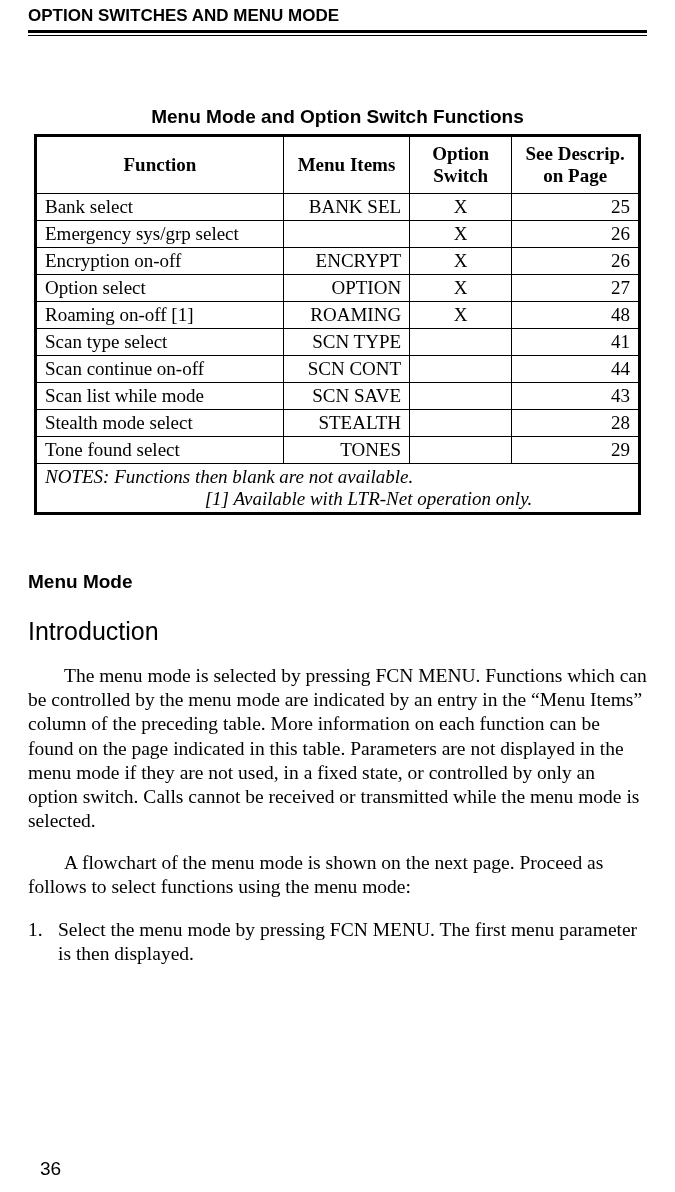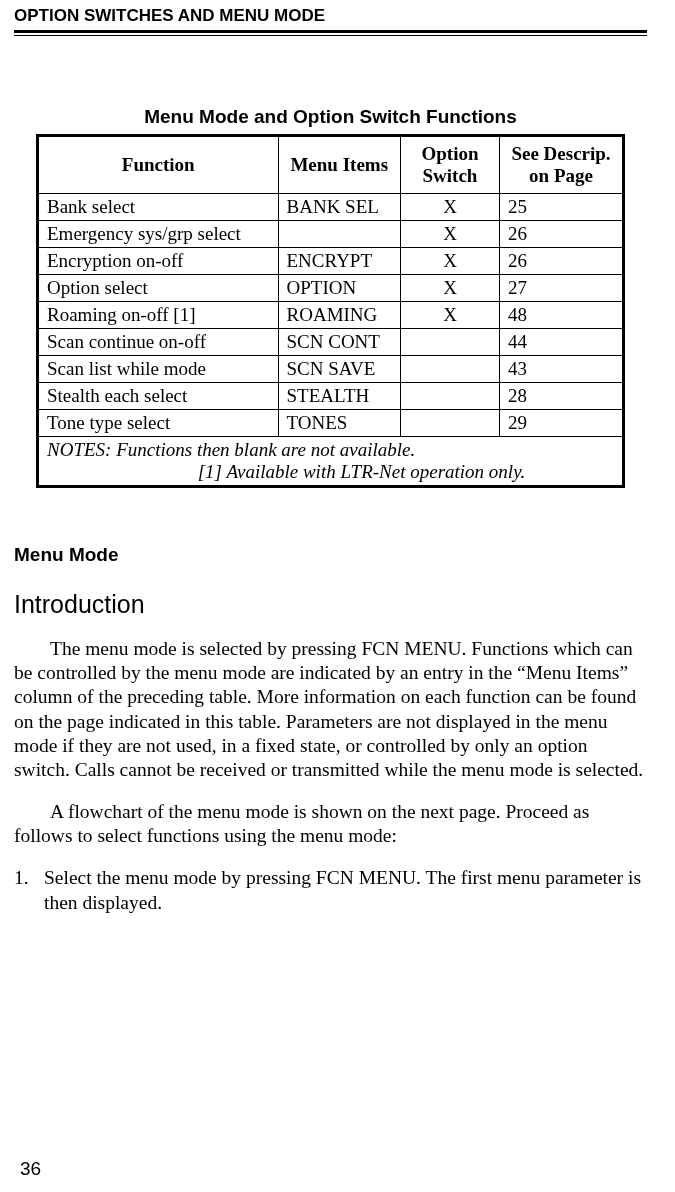--- a/index.html
+++ b/index.html
@@ -13,7 +13,7 @@
     width: 675px;
     height: 1192px;
     box-sizing: border-box;
-    padding: 0 28px 0 14px;
+    padding: 0 28px 0 28px;
     position: relative;
   }
   .running-head {

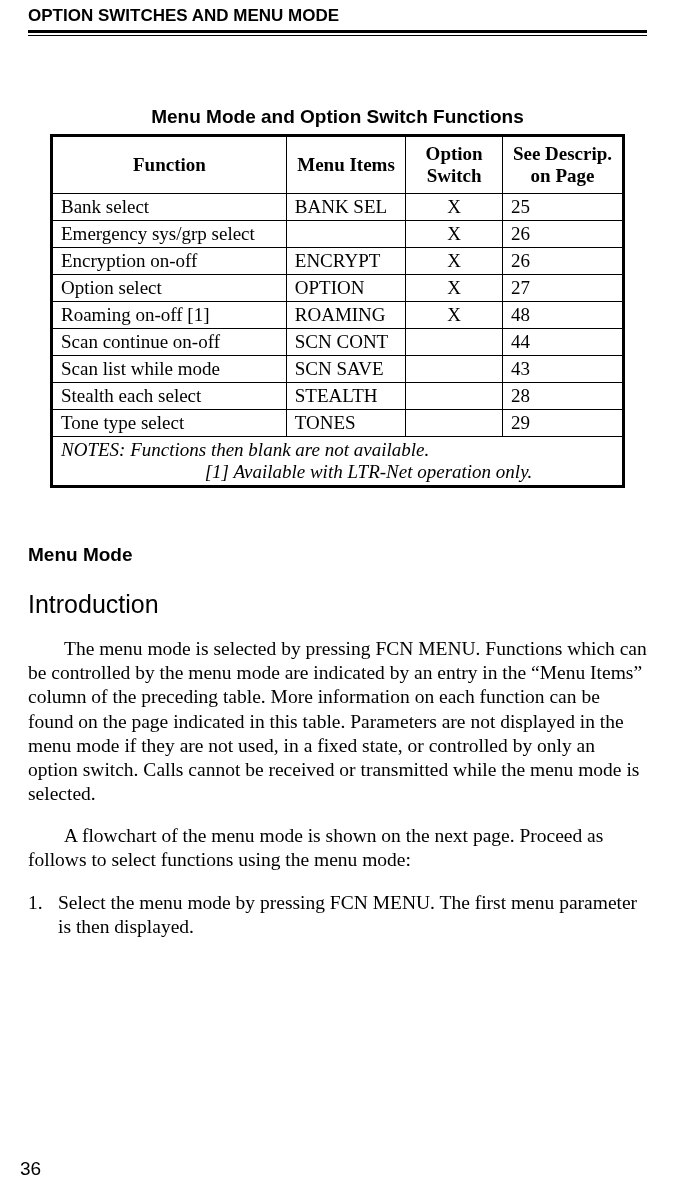--- a/index.html
+++ b/index.html
@@ -40,7 +40,7 @@
   }
   .fn-table-wrap {
     border: 3px solid #000;
-    margin: 0 22px;
+    margin: 0 6px;
   }
   table.fn-table {
     width: 100%;

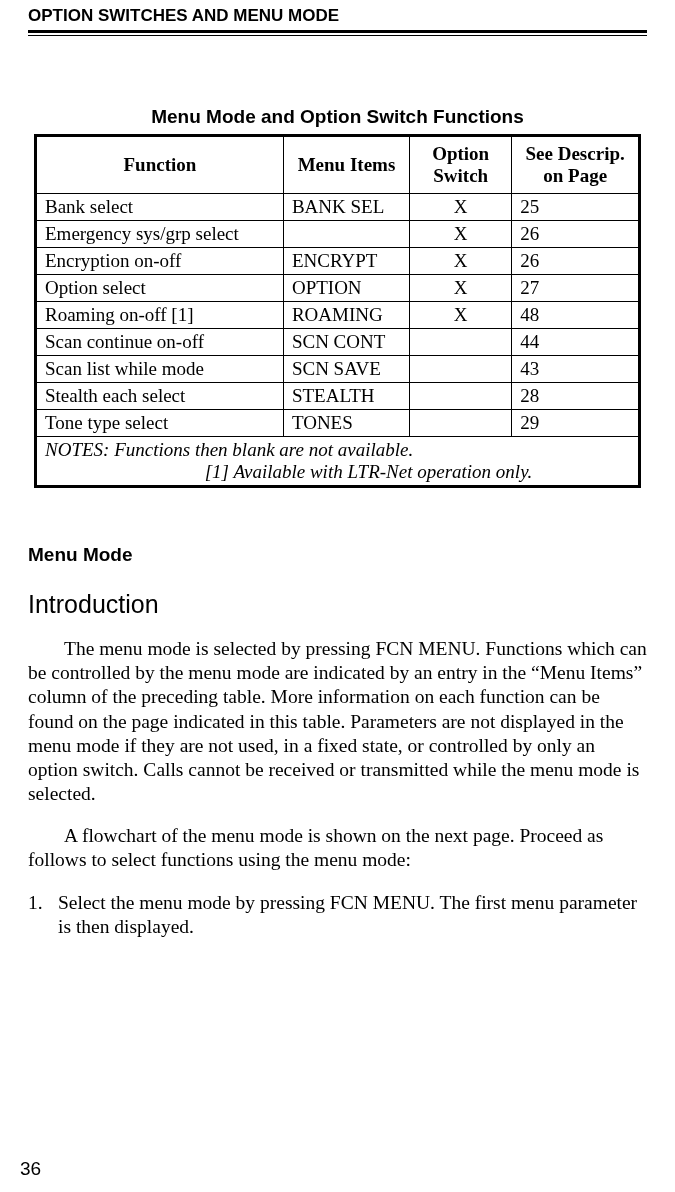--- a/index.html
+++ b/index.html
@@ -63,7 +63,7 @@
   }
   table.fn-table td:last-child { border-right: none; }
   .col-func { width: 41%; text-align: left; }
-  .col-menu { width: 21%; text-align: left; padding-left:8px;}
+  .col-menu { width: 21%; text-align: right; padding-left:8px;}
   .col-switch { width: 17%; text-align: center; }
   .col-page { width: 21%; text-align: left; }
   .notes-row td {

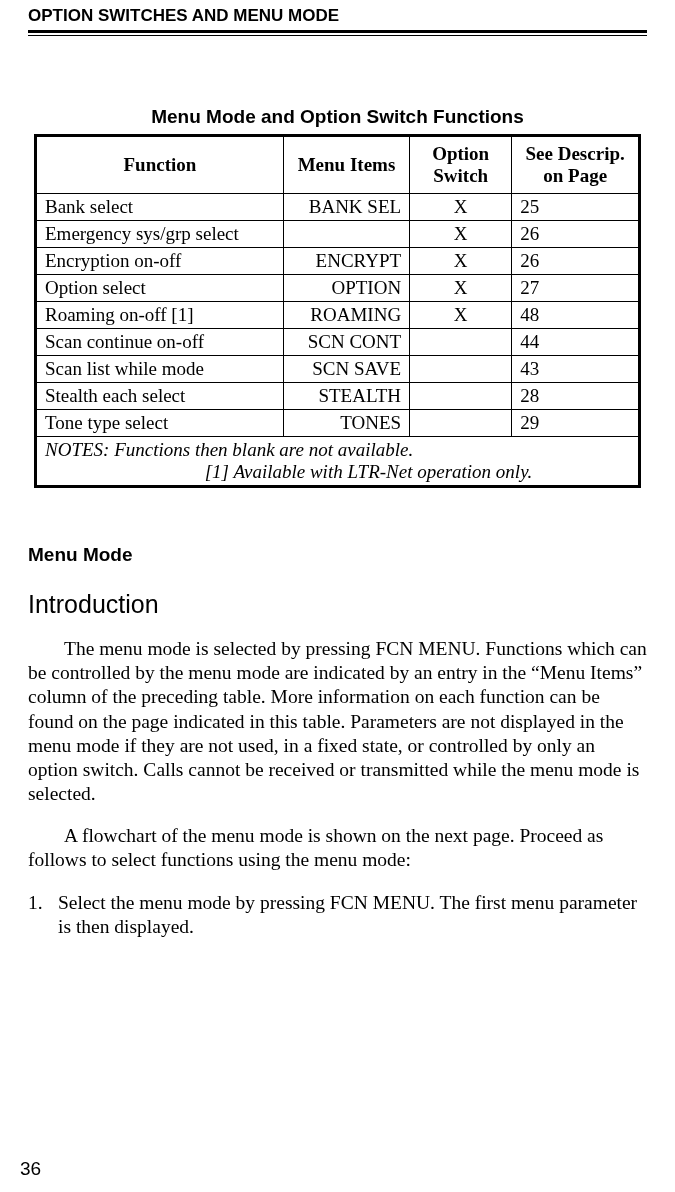--- a/index.html
+++ b/index.html
@@ -65,7 +65,7 @@
   .col-func { width: 41%; text-align: left; }
   .col-menu { width: 21%; text-align: right; padding-left:8px;}
   .col-switch { width: 17%; text-align: center; }
-  .col-page { width: 21%; text-align: left; }
+  .col-page { width: 21%; text-align: right; }
   .notes-row td {
     font-style: italic;
     border-right: none;

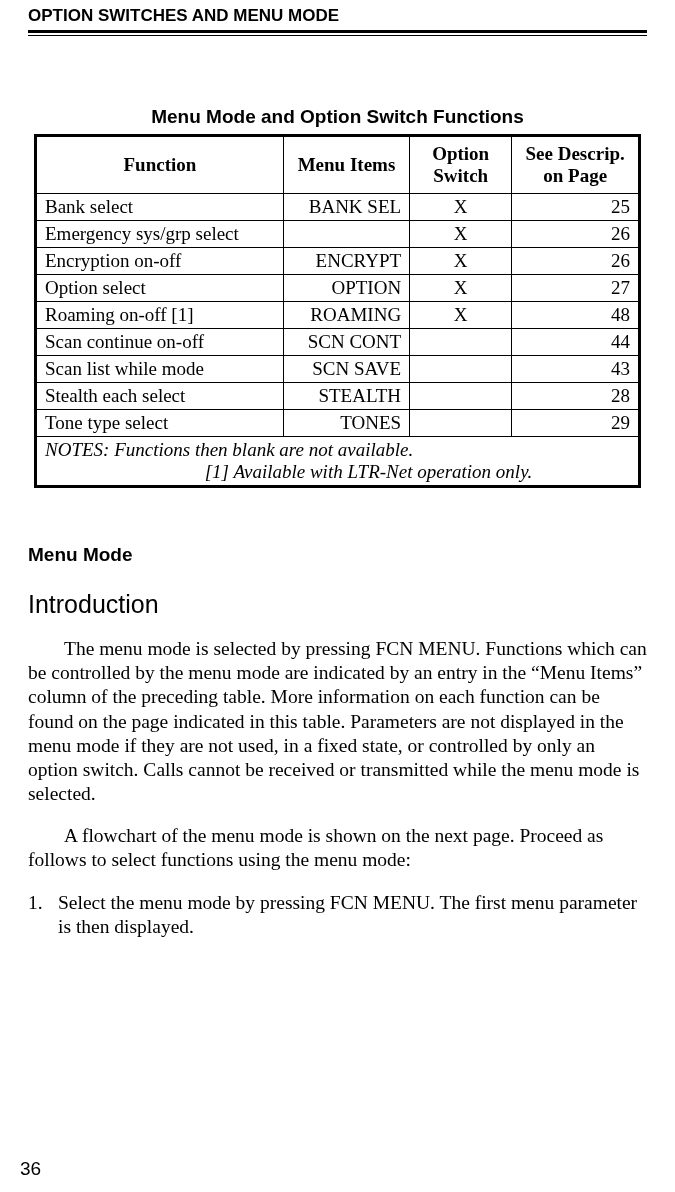--- a/index.html
+++ b/index.html
@@ -175,6 +175,12 @@
           <td class="col-page">48</td>
         </tr>
         <tr>
+          <td class="col-func">Scan type select</td>
+          <td class="col-menu">SCN TYPE</td>
+          <td class="col-switch"></td>
+          <td class="col-page">41</td>
+        </tr>
+        <tr>
           <td class="col-func">Scan continue on-off</td>
           <td class="col-menu">SCN CONT</td>
           <td class="col-switch"></td>

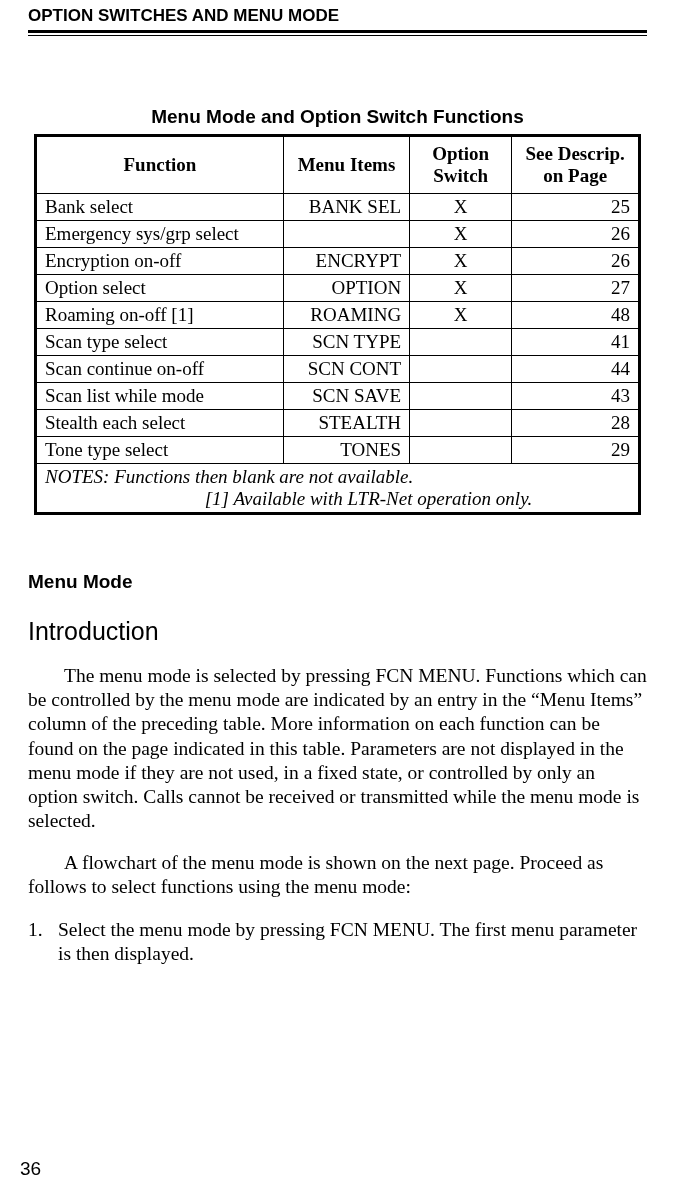--- a/index.html
+++ b/index.html
@@ -193,7 +193,7 @@
           <td class="col-page">43</td>
         </tr>
         <tr>
-          <td class="col-func">Stealth each select</td>
+          <td class="col-func">Stealth mode select</td>
           <td class="col-menu">STEALTH</td>
           <td class="col-switch"></td>
           <td class="col-page">28</td>

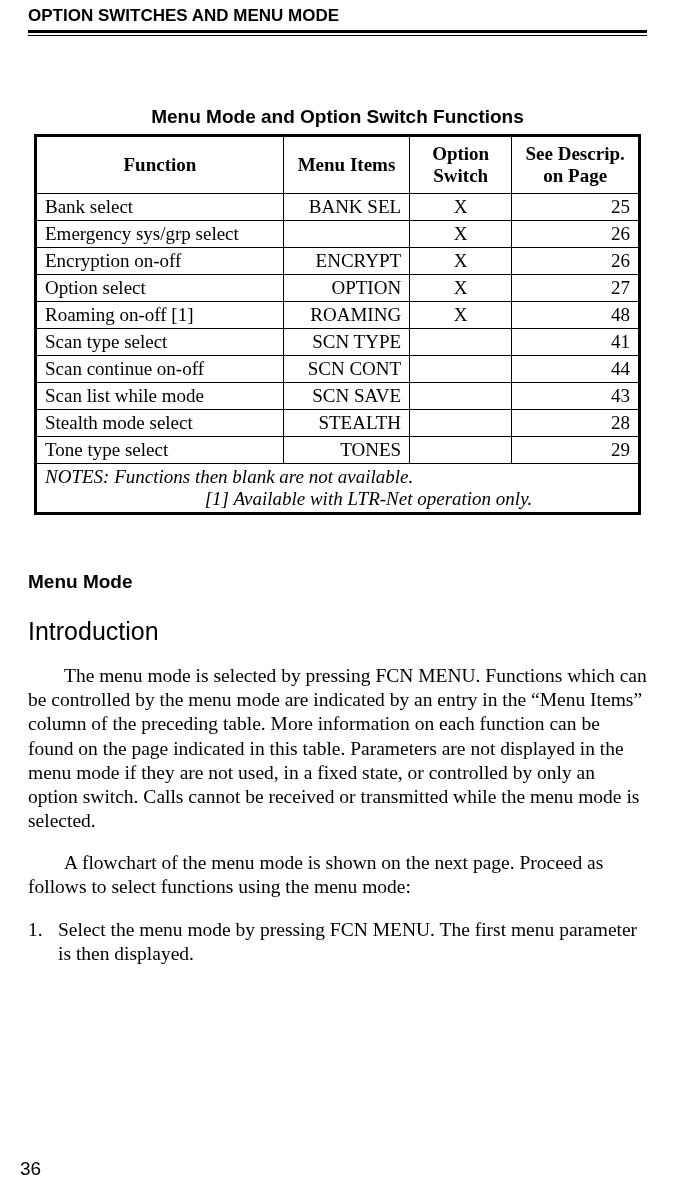--- a/index.html
+++ b/index.html
@@ -199,7 +199,7 @@
           <td class="col-page">28</td>
         </tr>
         <tr>
-          <td class="col-func">Tone type select</td>
+          <td class="col-func">Tone found select</td>
           <td class="col-menu">TONES</td>
           <td class="col-switch"></td>
           <td class="col-page">29</td>

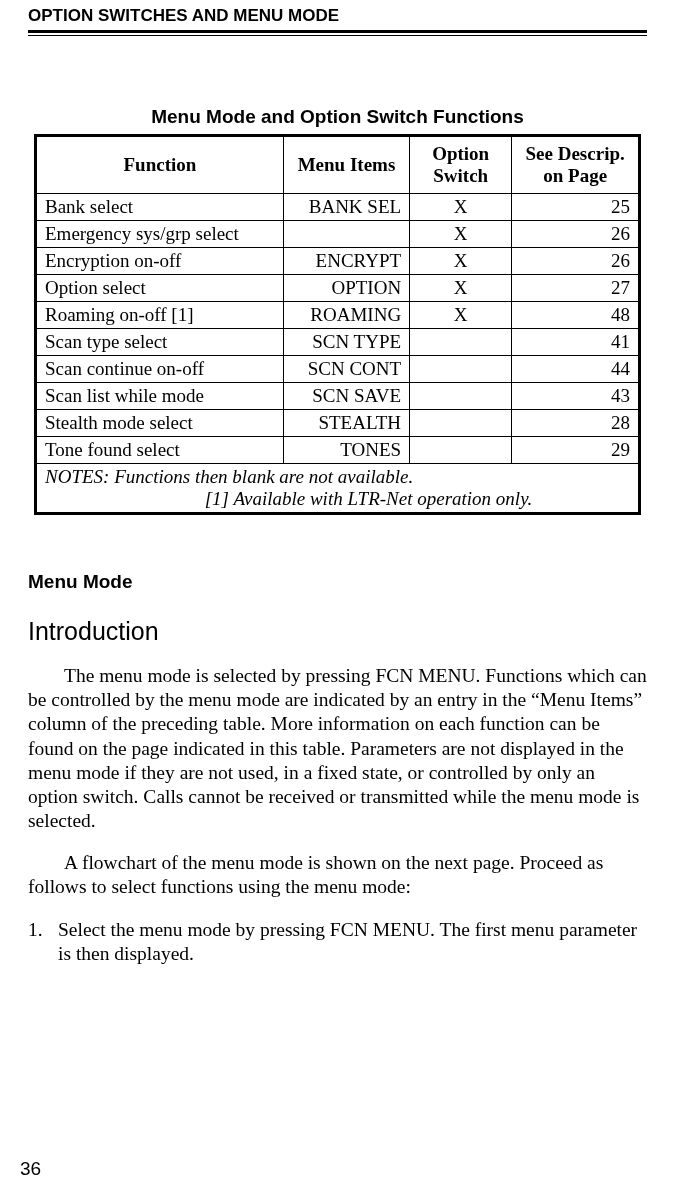--- a/index.html
+++ b/index.html
@@ -116,7 +116,7 @@
   }
   .page-num {
     position: absolute;
-    left: 20px;
+    left: 40px;
     bottom: 12px;
     font-size: 19px;
     font-family: Arial, Helvetica, sans-serif;

